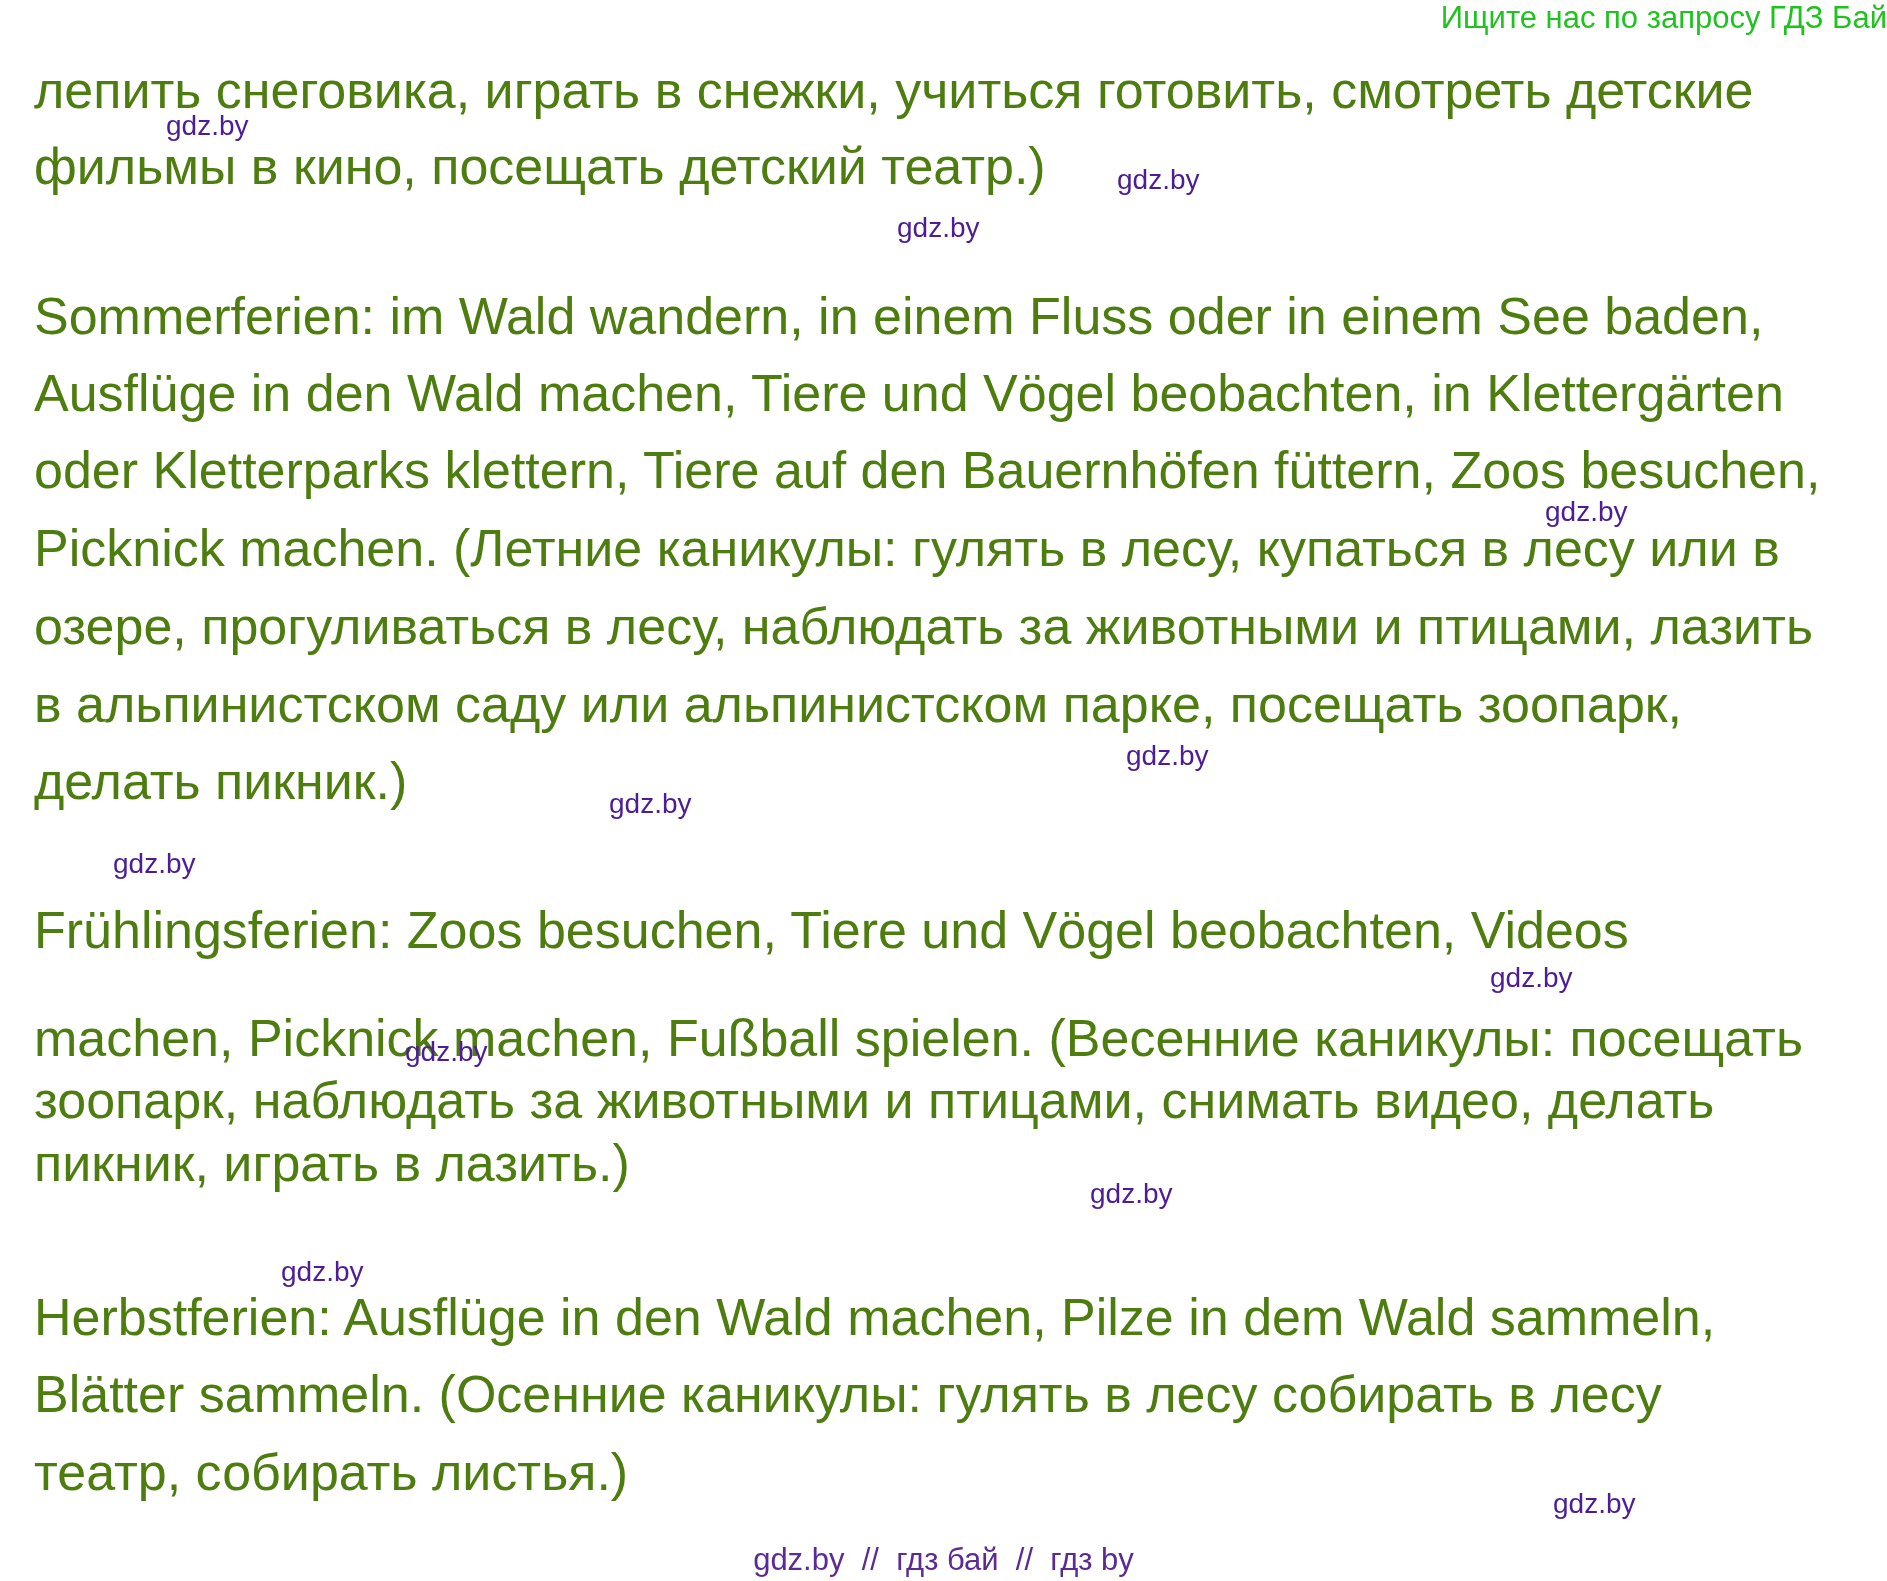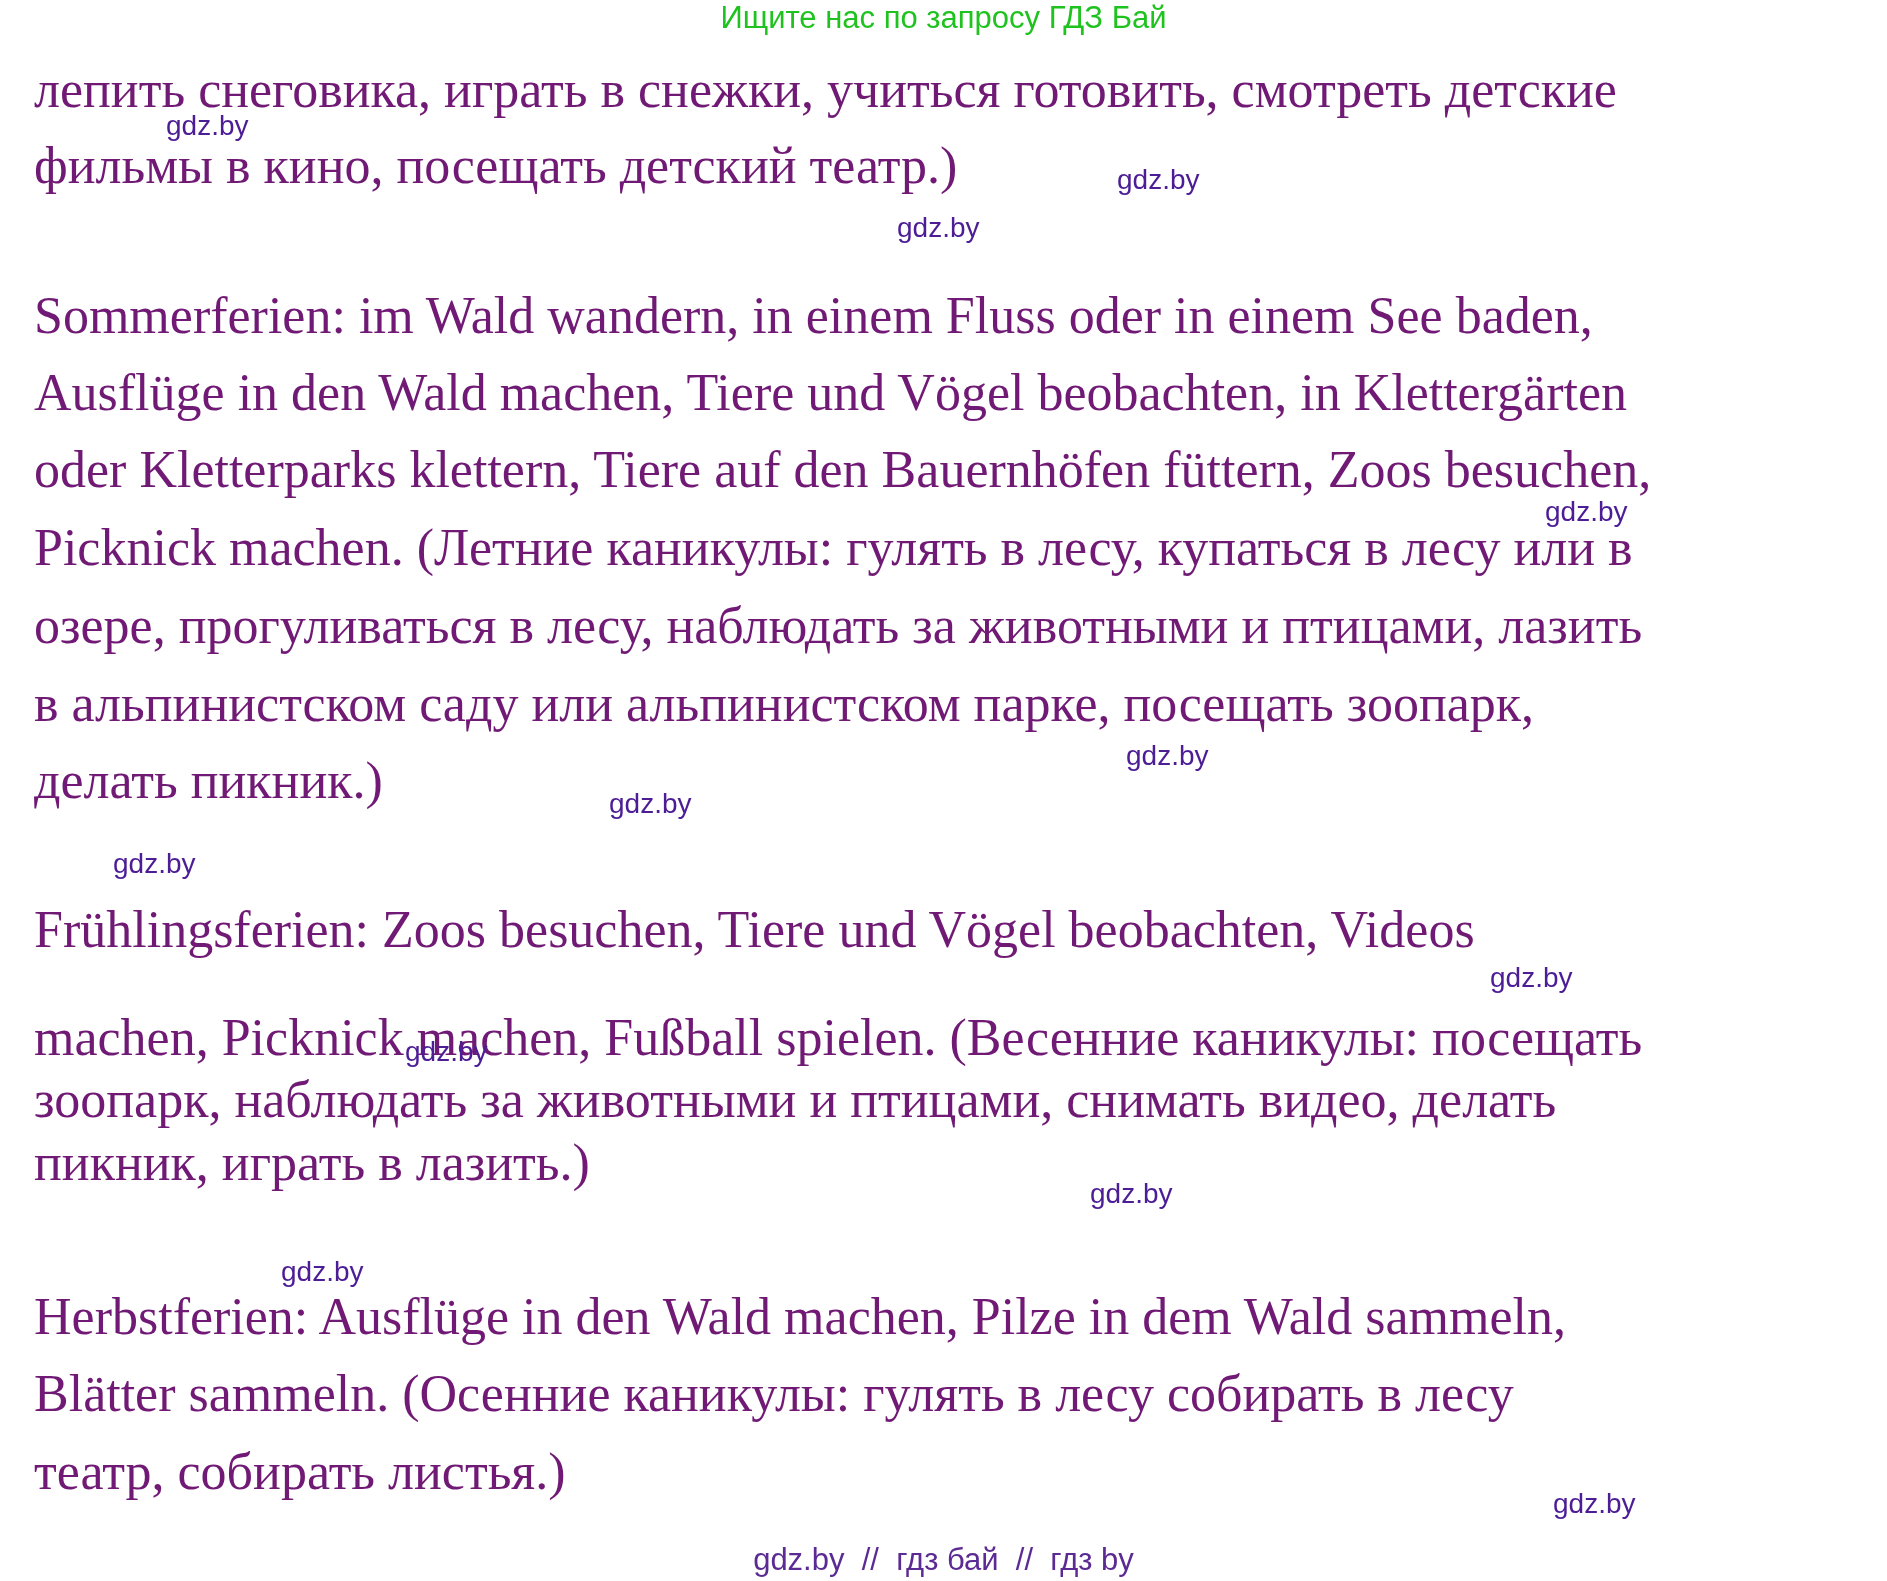--- a/index.html
+++ b/index.html
@@ -4,7 +4,7 @@
 <style>
   html, body { margin:0; padding:0; background:#ffffff; }
   body { width:1887px; height:1581px; position:relative; overflow:hidden; }
-  .hdr { position:absolute; top:0; left:0; width:1887px; text-align:center;
+  .hdr { position:absolute; top:0; left:0; width:1887px; text-align:right;
          font-family:"Liberation Sans", sans-serif; font-size:31px; line-height:36px; color:#1fc21f; }
   .line { position:absolute; left:34px; white-space:nowrap;
           font-family:Liberation Serif, serif; font-size:52px; line-height:60px; color:#701a75; }

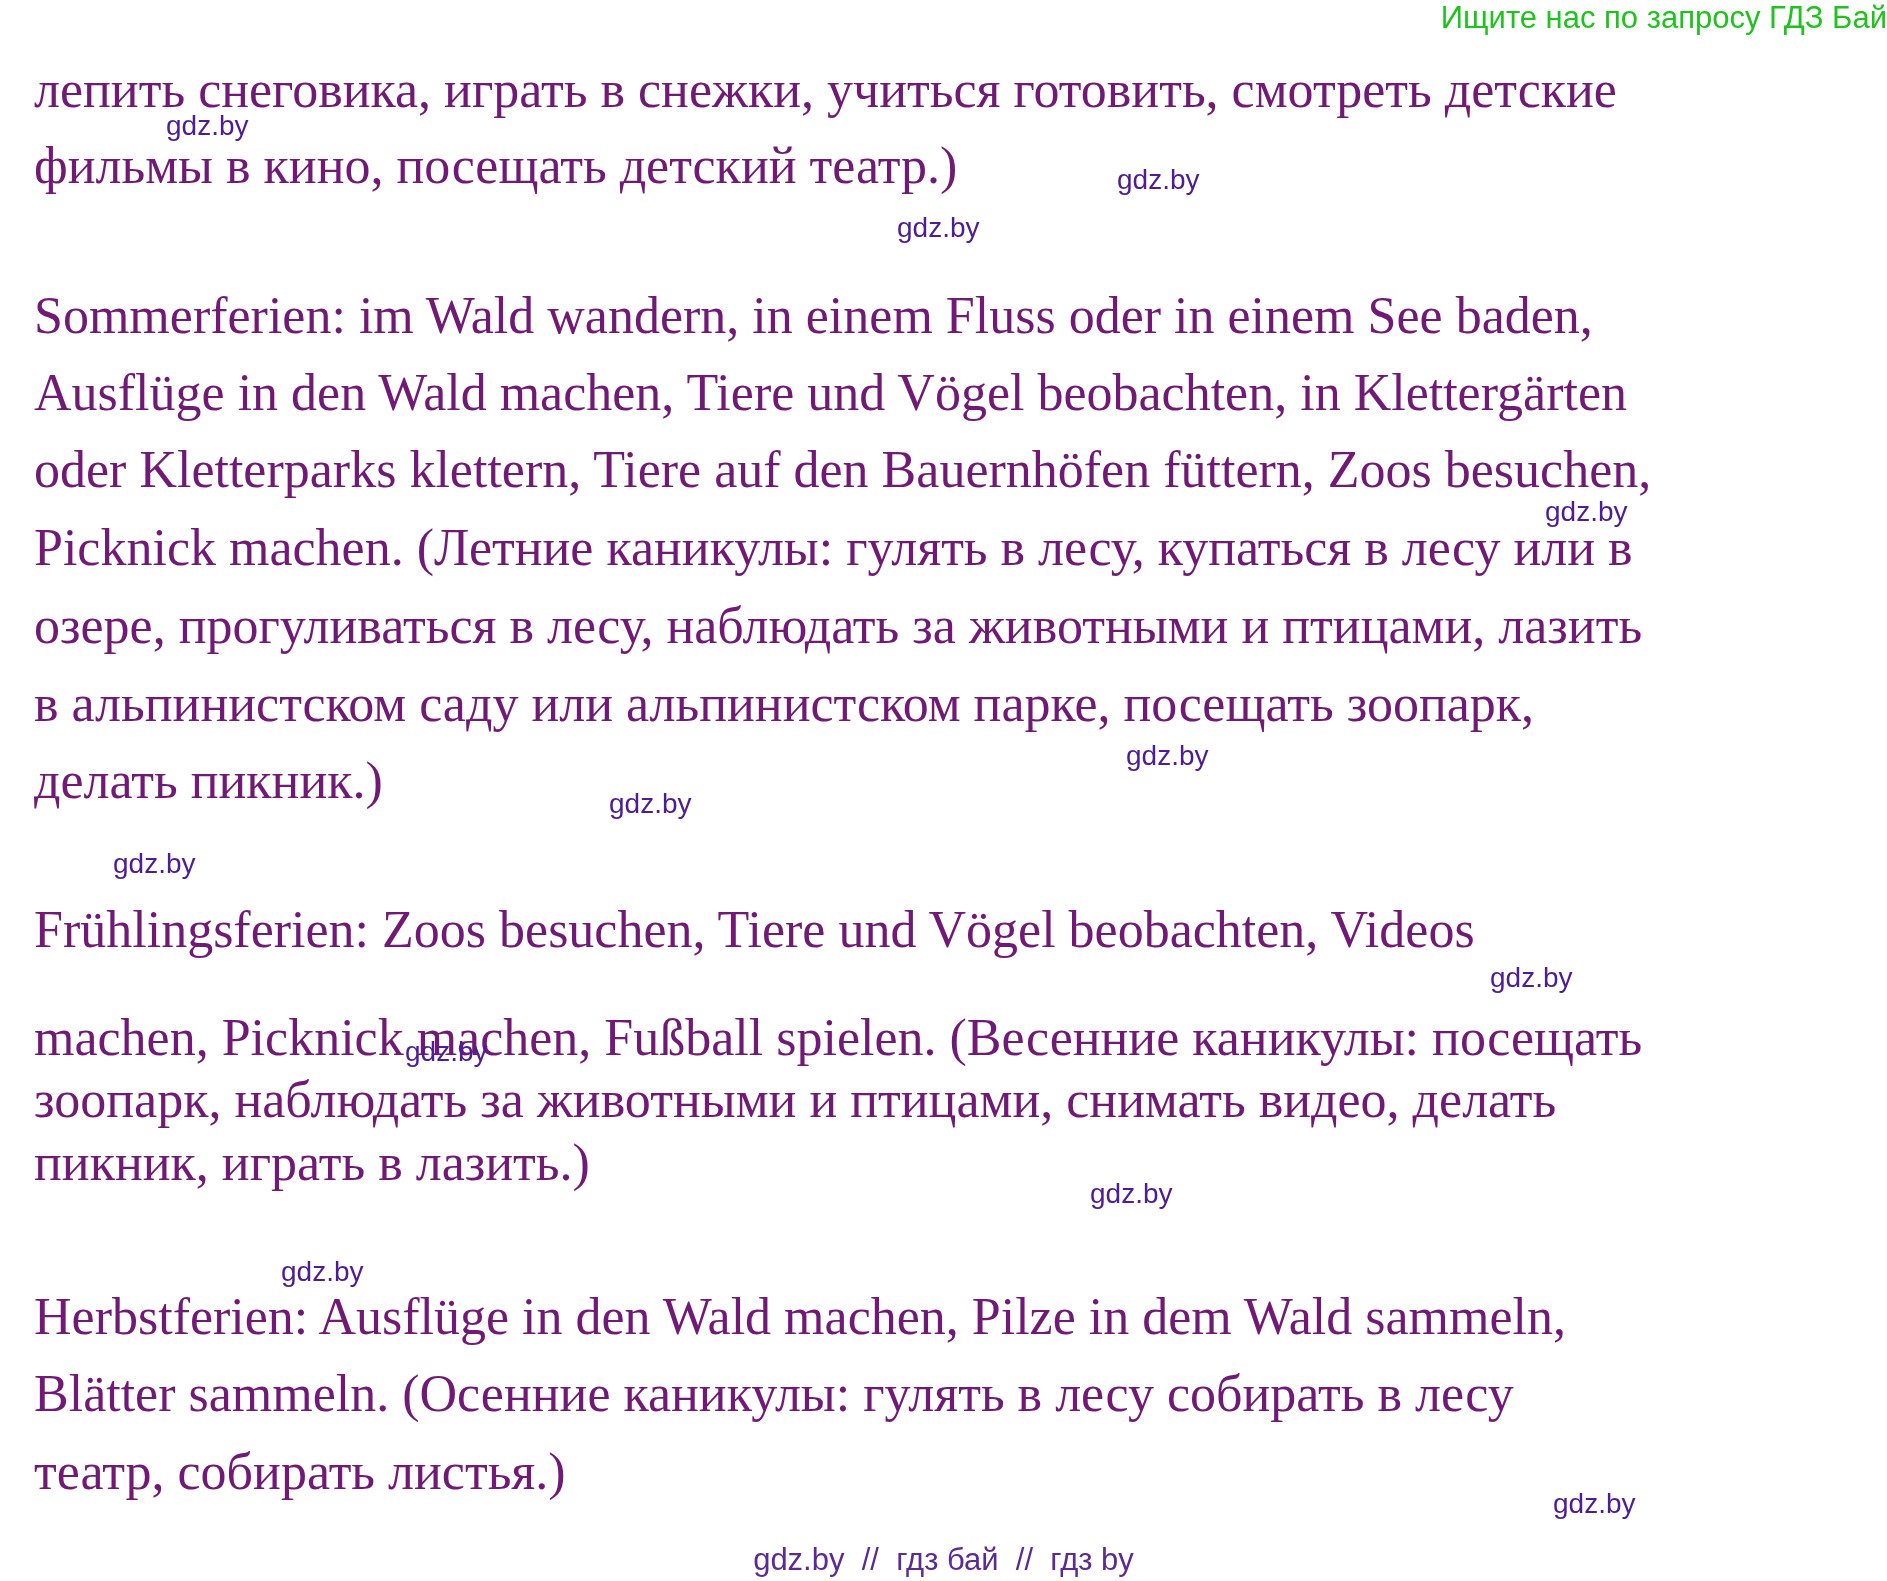--- a/index.html
+++ b/index.html
@@ -7,7 +7,7 @@
   .hdr { position:absolute; top:0; left:0; width:1887px; text-align:right;
          font-family:"Liberation Sans", sans-serif; font-size:31px; line-height:36px; color:#1fc21f; }
   .line { position:absolute; left:34px; white-space:nowrap;
-          font-family:Liberation Serif, serif; font-size:52px; line-height:60px; color:#701a75; }
+          font-family:Liberation Sans, sans-serif; font-size:52px; line-height:60px; color:#4d7c0f; }
   .wm { position:absolute; white-space:nowrap; font-family:"Liberation Sans", sans-serif;
         font-size:28px; line-height:32px; color:#4c1d95; }
   .ftr { position:absolute; top:1542px; left:0; width:1887px; text-align:center;

